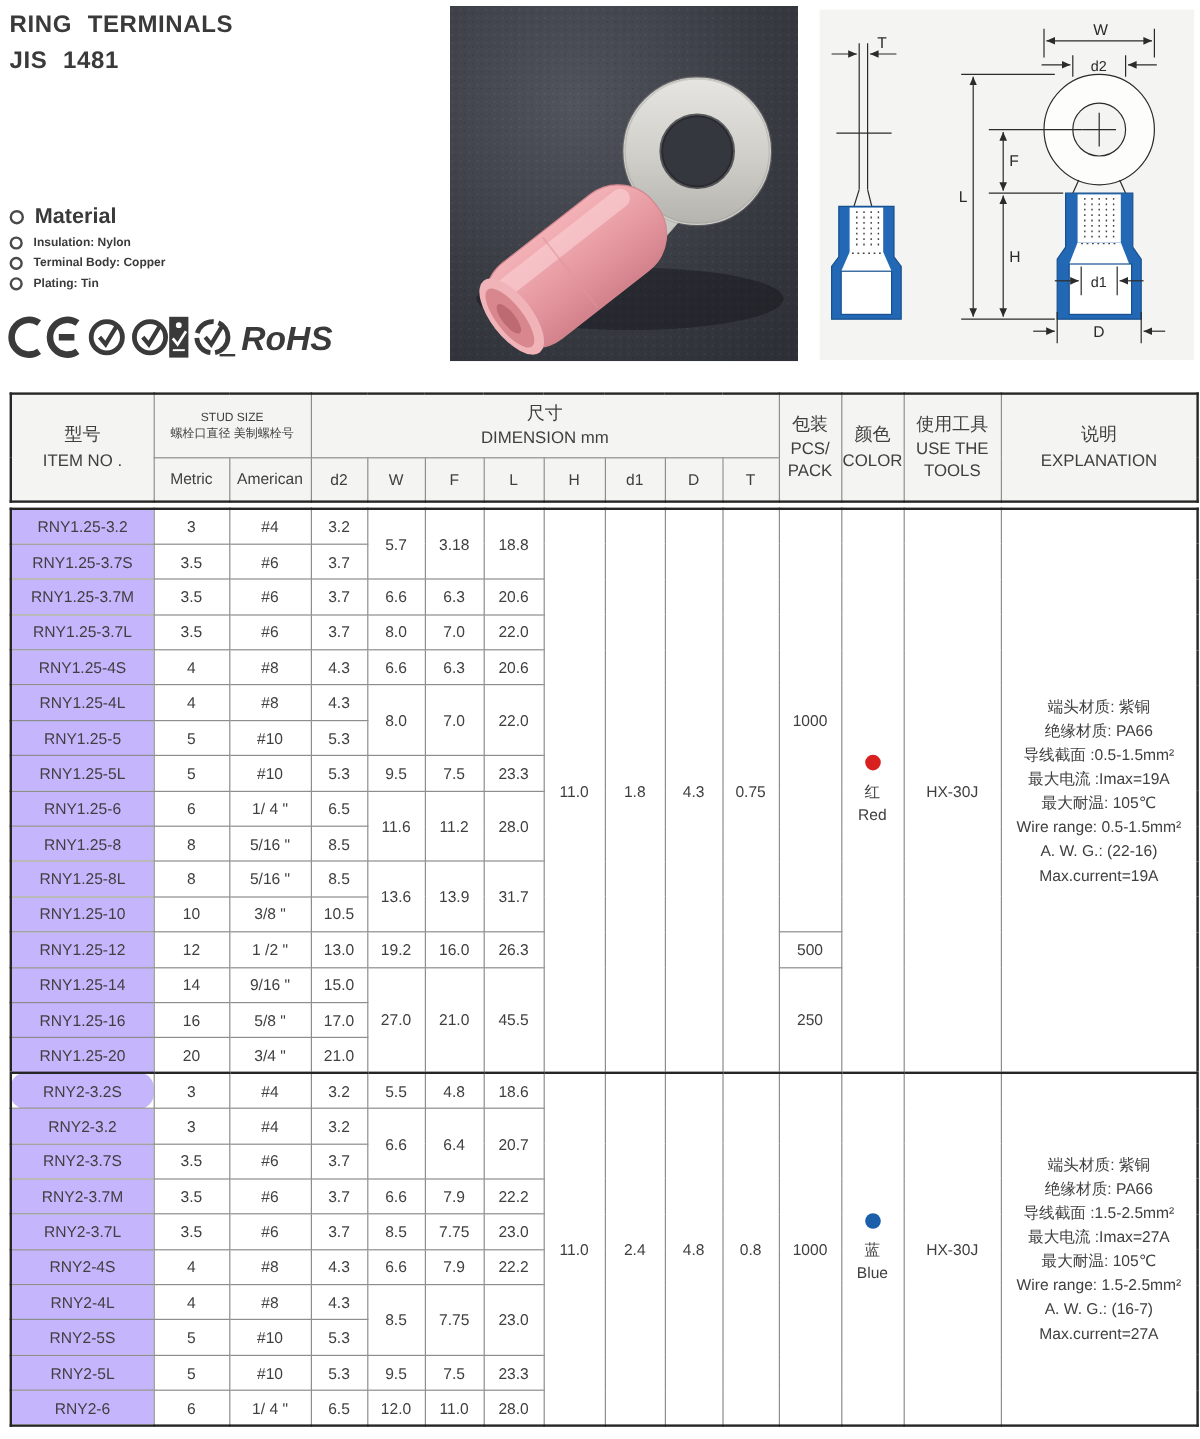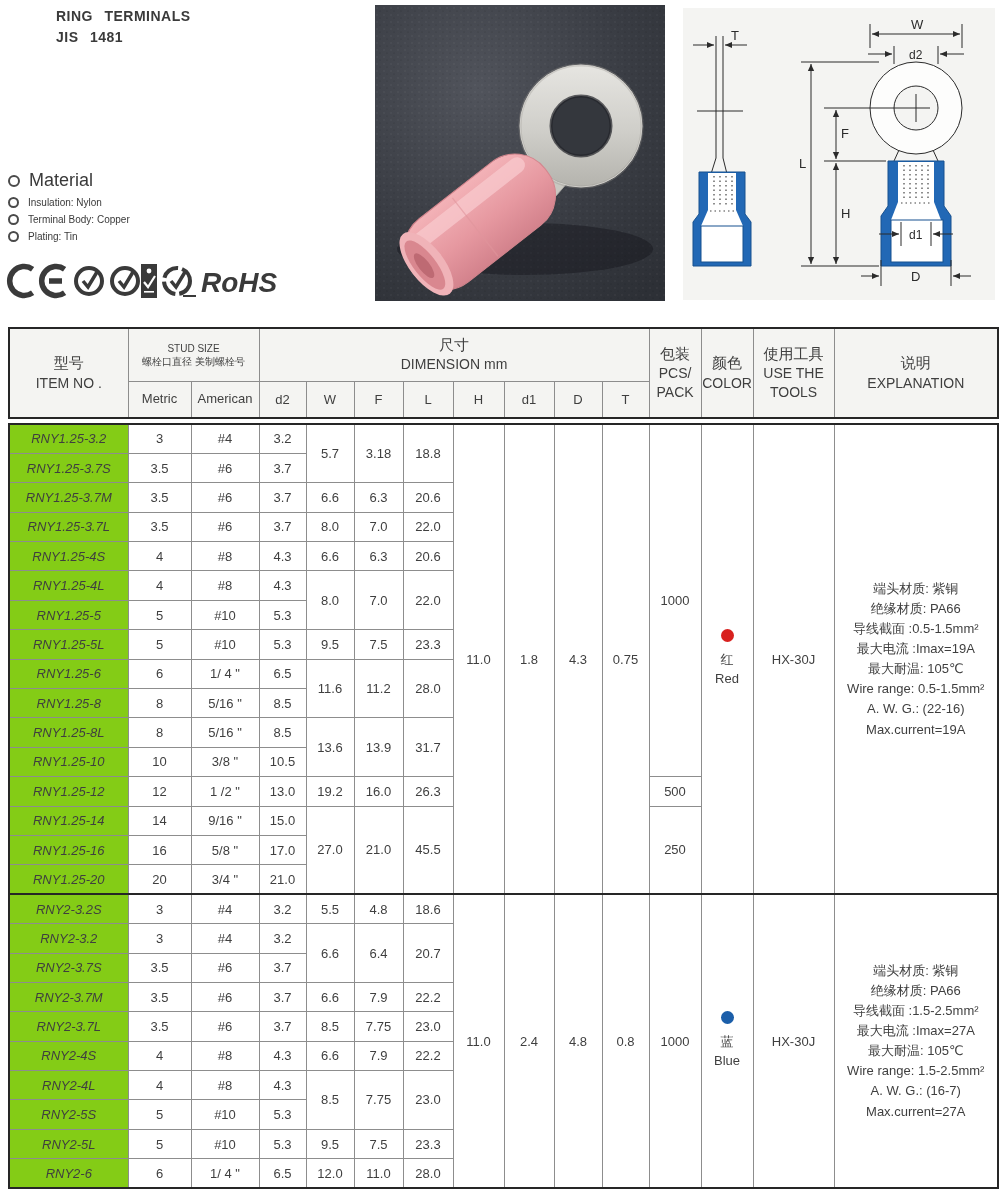--- a/index.html
+++ b/index.html
@@ -8,7 +8,7 @@
 
   
   .brand{position:absolute;left:8px;top:6px;}
-  .brand .t1,.brand .t2{font-size:14px;font-weight:bold;letter-spacing:.5px;word-spacing:7px;line-height:1.5;color:#3a3a3a;margin-left:48px;}
+  .brand .t1,.brand .t2{font-size:20px;font-weight:bold;letter-spacing:.5px;word-spacing:7px;line-height:1.5;color:#3a3a3a;}
   .materials{position:absolute;left:8px;top:170px;}
   .mat-row{display:flex;align-items:center;margin-bottom:6px;}
   .bullet{width:8px;height:8px;border:2.5px solid #4a4a4a;border-radius:50%;margin-right:9px;flex:0 0 auto;}

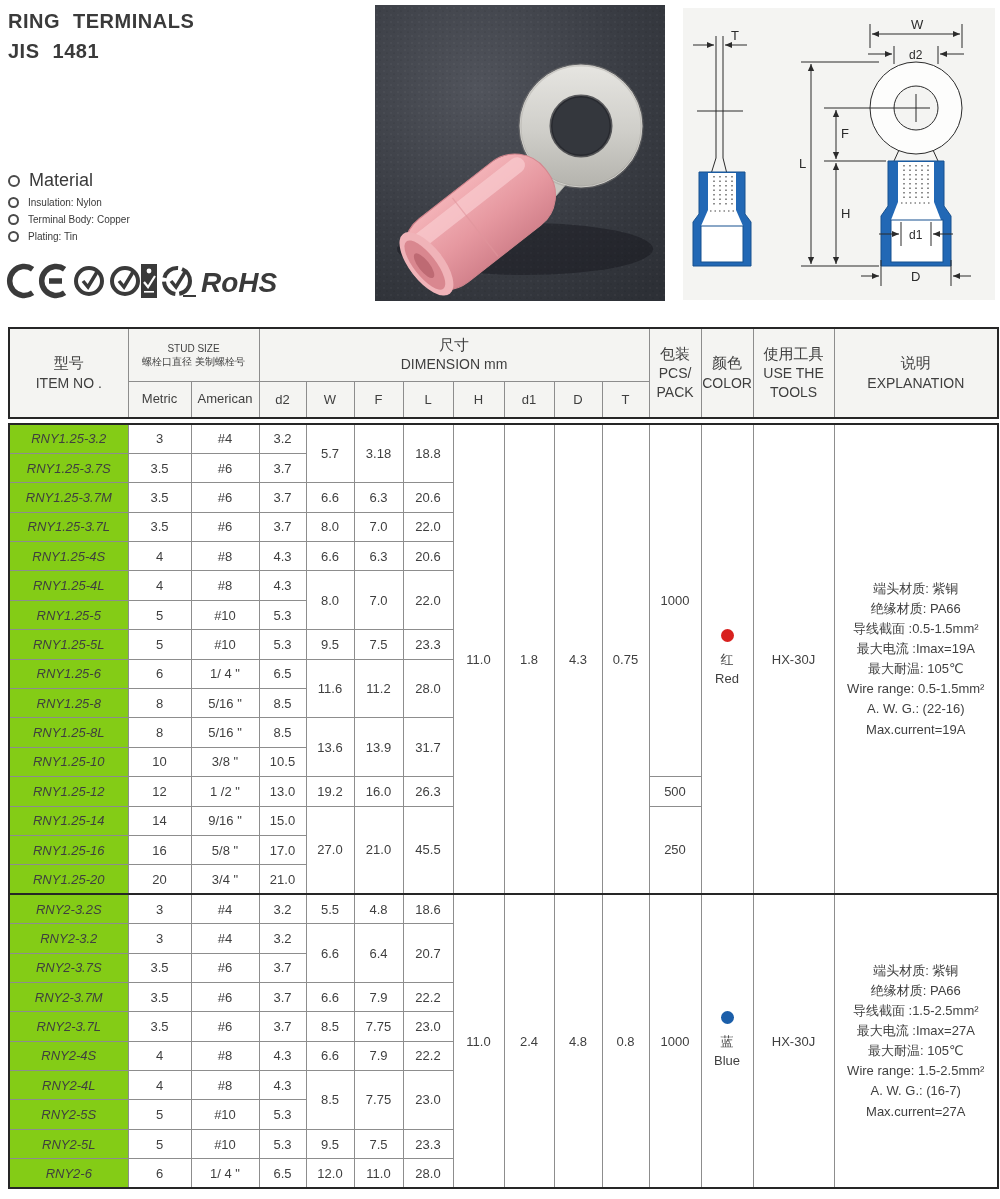--- a/index.html
+++ b/index.html
@@ -10,7 +10,7 @@
   .brand{position:absolute;left:8px;top:6px;}
   .brand .t1,.brand .t2{font-size:20px;font-weight:bold;letter-spacing:.5px;word-spacing:7px;line-height:1.5;color:#3a3a3a;}
   .materials{position:absolute;left:8px;top:170px;}
-  .mat-row{display:flex;align-items:center;margin-bottom:6px;}
+  .mat-row{display:flex;align-items:center;margin-bottom:6px;font-weight:bold;}
   .bullet{width:8px;height:8px;border:2.5px solid #4a4a4a;border-radius:50%;margin-right:9px;flex:0 0 auto;}
   .bullet.sm{width:7px;height:7px;border-width:2.5px;}
   .mat-head{font-size:18px;}

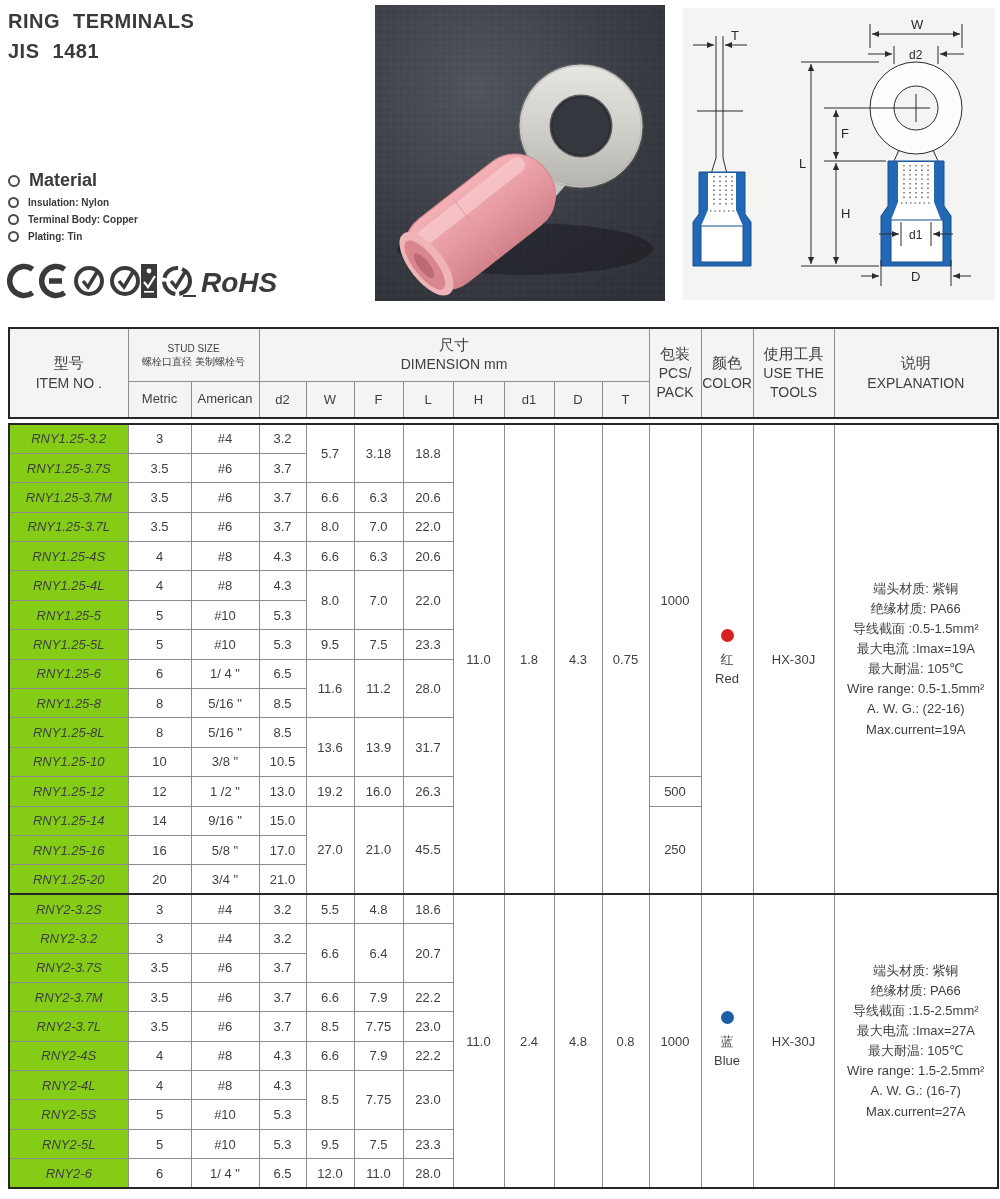--- a/index.html
+++ b/index.html
@@ -35,7 +35,7 @@
   .h-sm{font-size:10px;line-height:1.3;}
   .h-letter{font-size:14px;}
   table.body tr{height:29.4px;}
-  td.item{background:#84cc16;font-style:italic;}
+  td.item{background:#c4b5fd;}
   tr.sec-start td{border-top:2px solid #262626;}
   td.expl{text-align:left;padding:4px 4px 4px 8px;font-size:11.5px;line-height:1.55;color:#3c3c3c;}
   td.colorcell{line-height:1.5;}

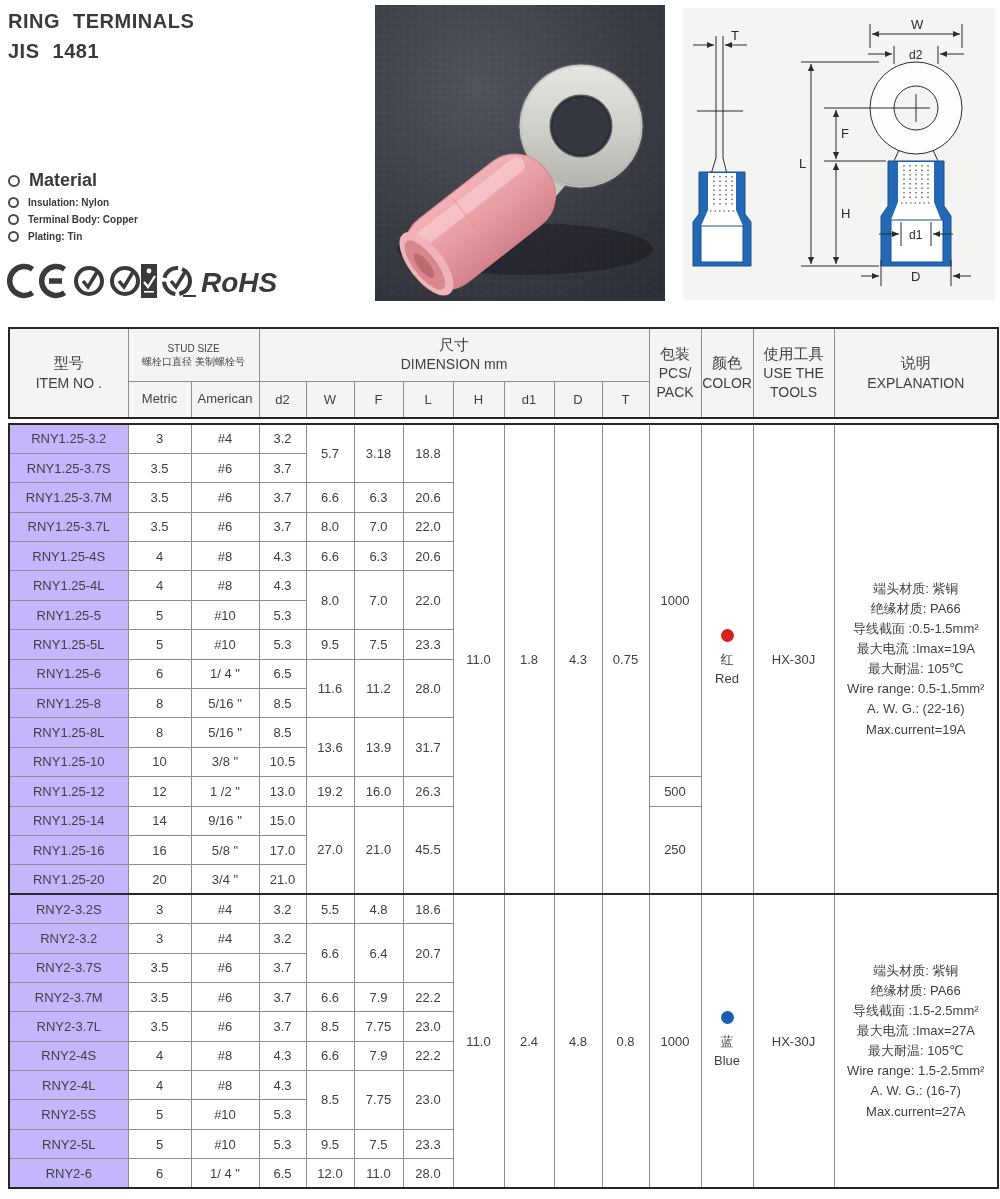--- a/index.html
+++ b/index.html
@@ -36,7 +36,7 @@
   .h-letter{font-size:14px;}
   table.body tr{height:29.4px;}
   td.item{background:#c4b5fd;}
-  tr.sec-start td{border-top:2px solid #262626;}
+  tr.sec-start td{border-top:2px solid #262626;border-radius:12px;}
   td.expl{text-align:left;padding:4px 4px 4px 8px;font-size:11.5px;line-height:1.55;color:#3c3c3c;}
   td.colorcell{line-height:1.5;}
   .dot{display:inline-block;width:13px;height:13px;border-radius:50%;margin-bottom:2px;}

